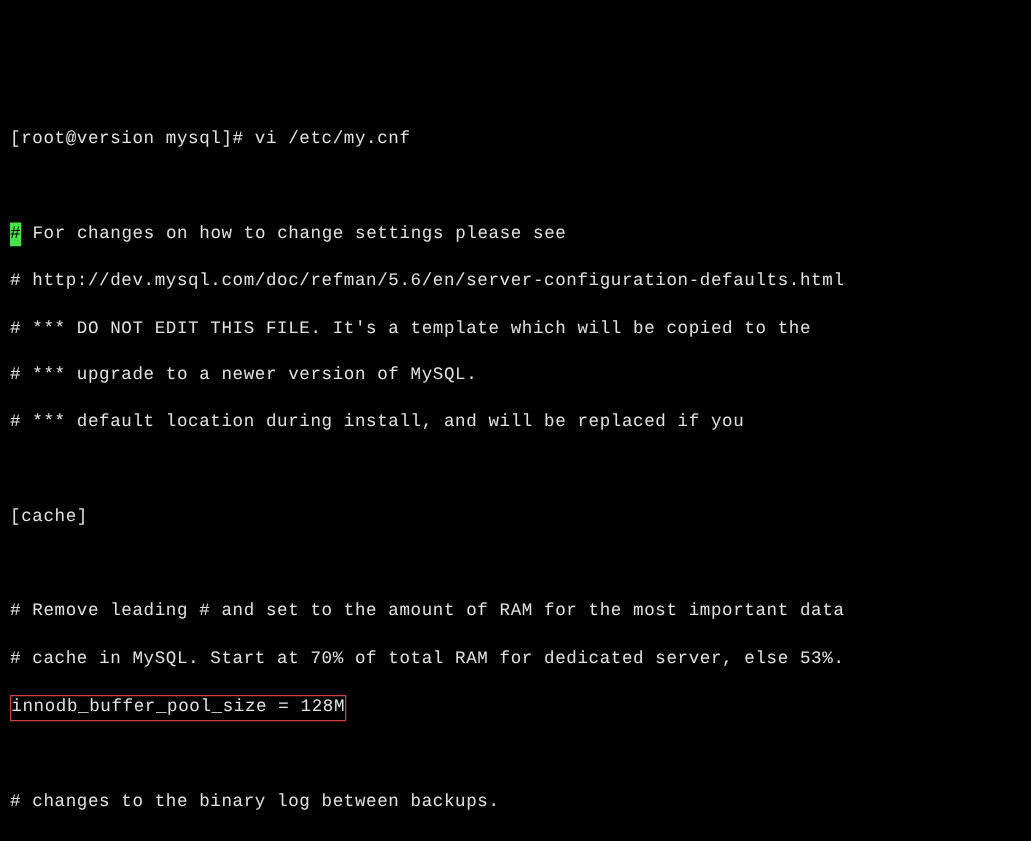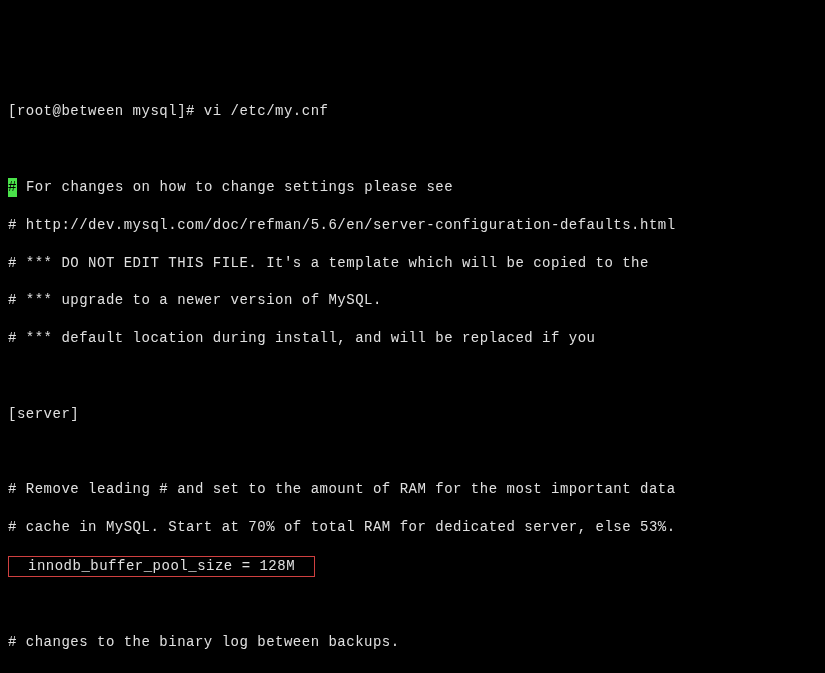--- a/index.html
+++ b/index.html
@@ -44,7 +44,7 @@
 
 
 <div class="terminal">
-<span class="line"><span>[root@between mysql]# vi /etc/my.cnf</span></span>
+<span class="line"><span>[root@version mysql]# vi /etc/my.cnf</span></span>
 <span class="line"></span>
 <span class="line"><span class="cursor-block">#</span><span> For changes on how to change settings please see</span></span>
 <span class="line"># http://dev.mysql.com/doc/refman/5.6/en/server-configuration-defaults.html</span>

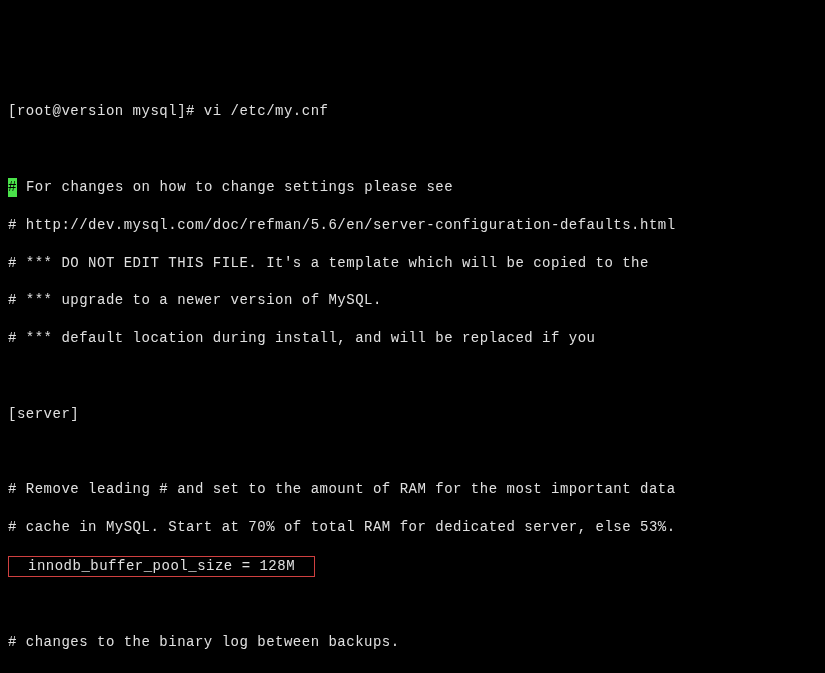--- a/index.html
+++ b/index.html
@@ -52,7 +52,7 @@
 <span class="line"># *** upgrade to a newer version of MySQL.</span>
 <span class="line"># *** default location during install, and will be replaced if you</span>
 <span class="line"></span>
-<span class="line">[server]</span>
+<span class="line">[cache]</span>
 <span class="line"></span>
 <span class="line"># Remove leading # and set to the amount of RAM for the most important data</span>
 <span class="line"># cache in MySQL. Start at 70% of total RAM for dedicated server, else 53%.</span>

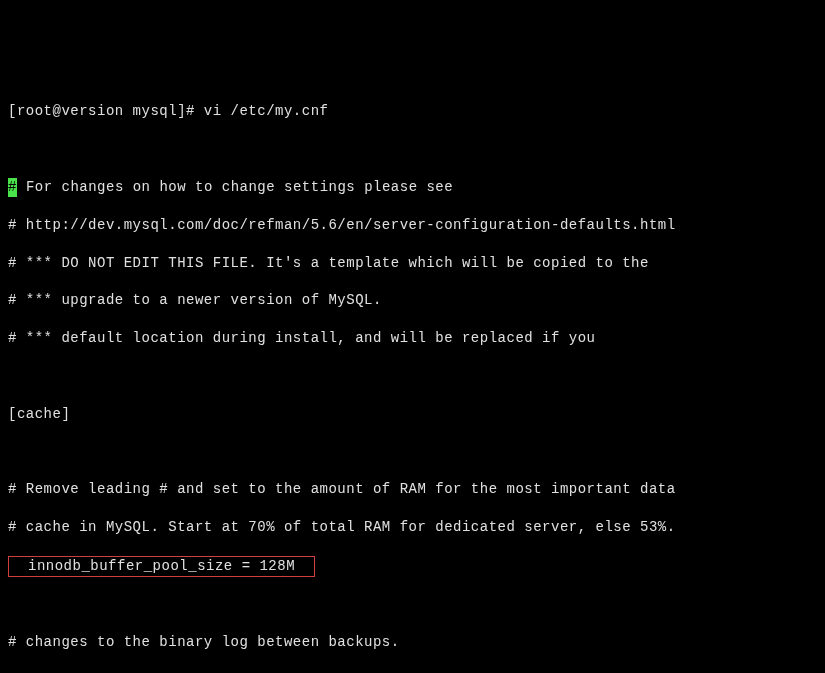--- a/index.html
+++ b/index.html
@@ -28,7 +28,7 @@
     .highlight-box {
       border: 1px solid #d04040;
       display: inline-block;
-      padding: 0 19px;
+      padding: 0 0;
     }
     .line {
       display: block;

